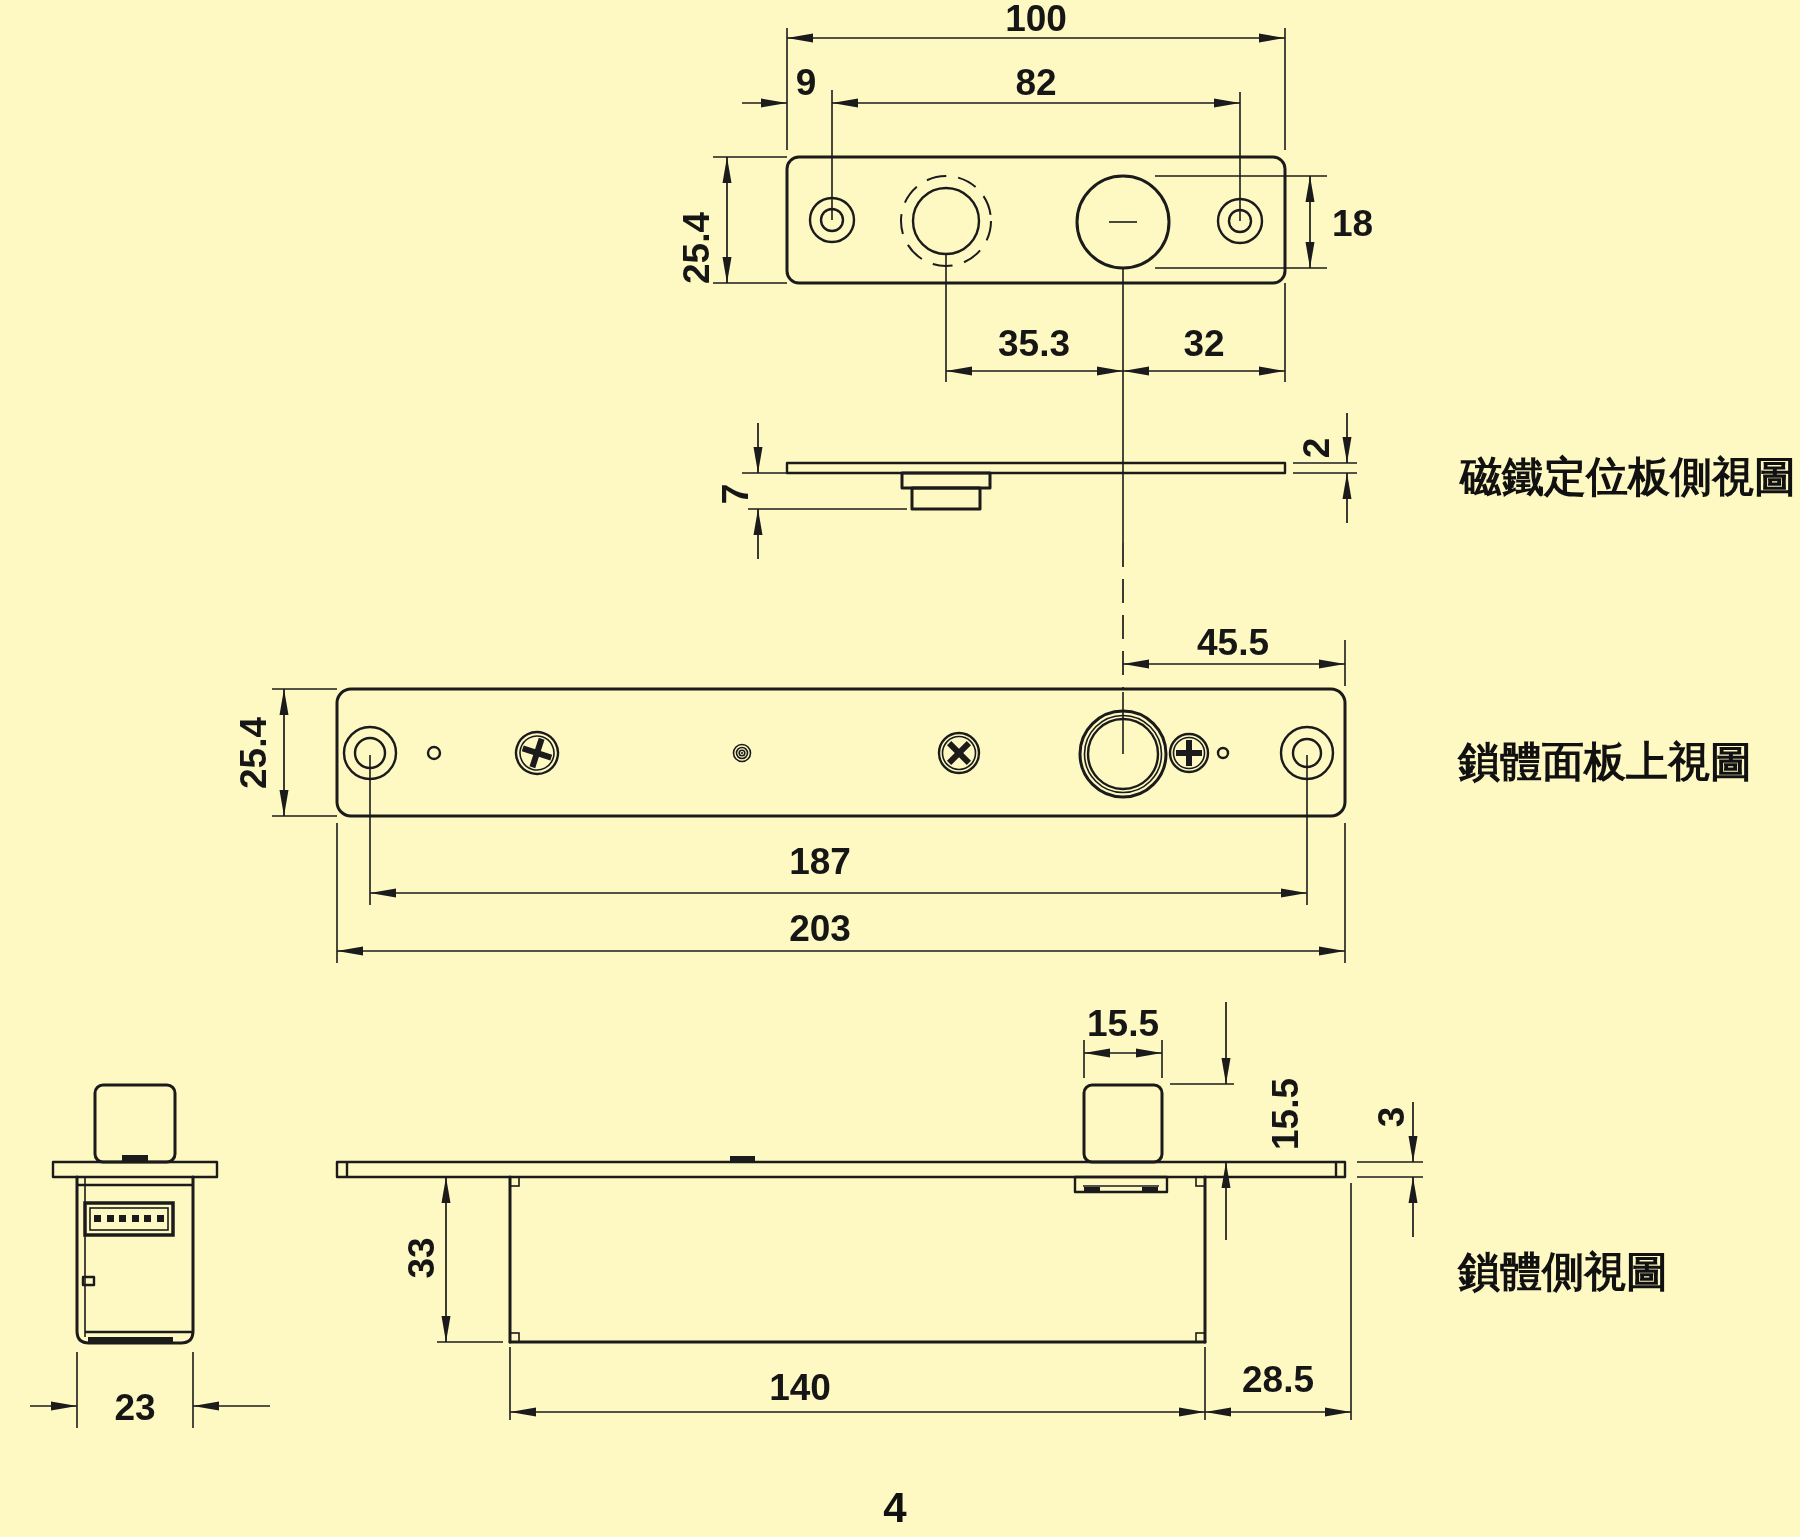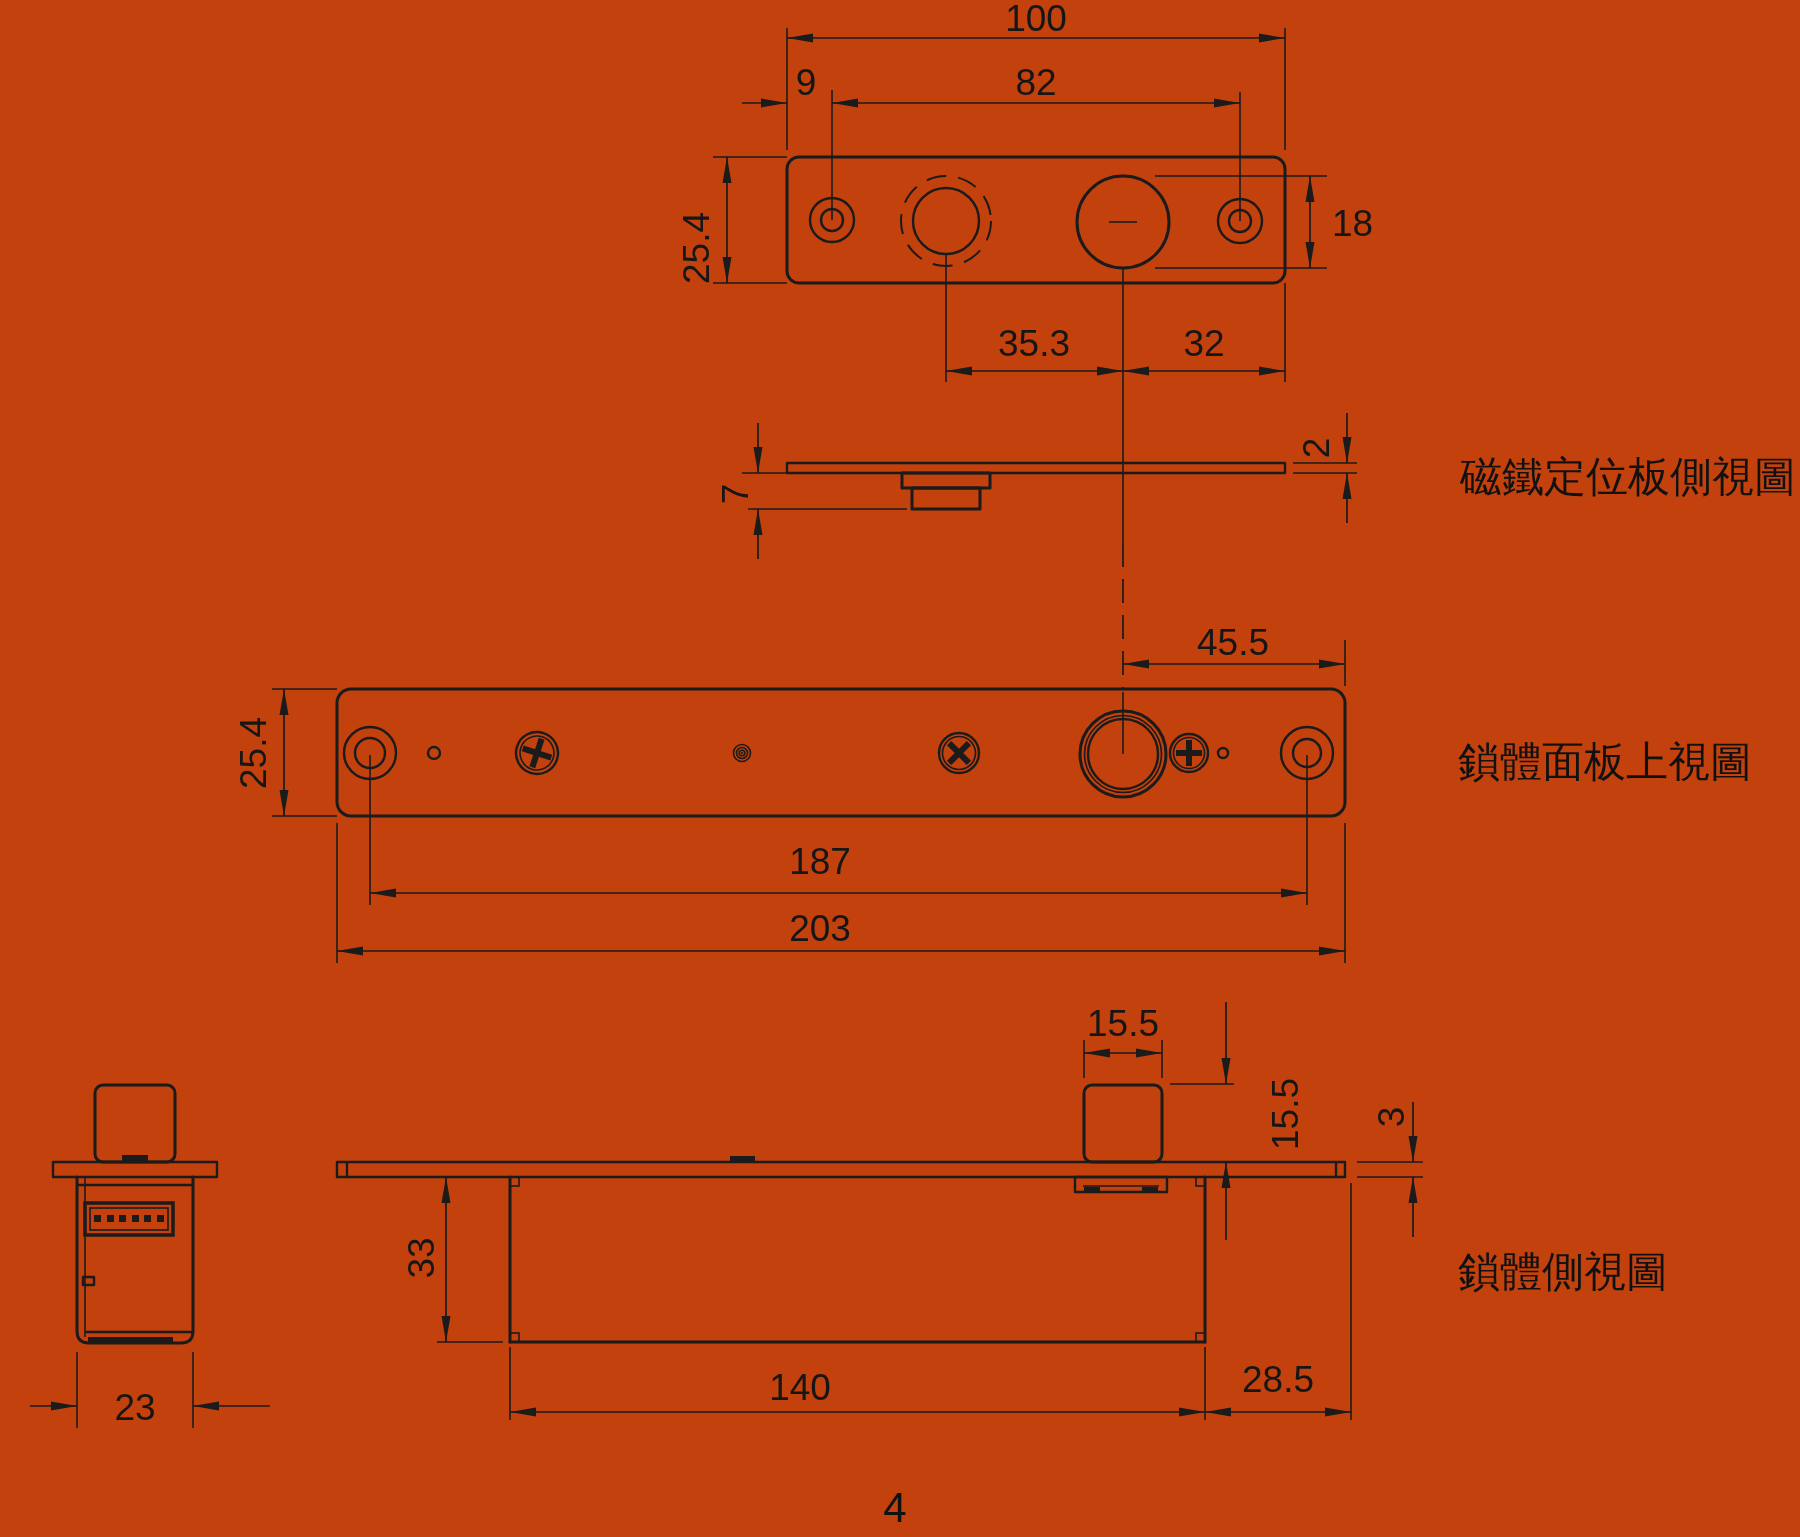--- a/index.html
+++ b/index.html
@@ -3,7 +3,7 @@
 <meta charset="utf-8">
 <style>
   html,body{margin:0;padding:0;background:#ffffff;}
-  .canvas{position:relative;width:1800px;height:1537px;background:#c2410c;overflow:hidden;}
+  .canvas{position:relative;width:1800px;height:1537px;background:#fef9c3;overflow:hidden;font-weight:bold;}
   svg{display:block;}
   .ol    {fill:none;stroke:#1b1b1b;stroke-width:3;stroke-linejoin:round;stroke-linecap:round;}
   .ol2   {fill:none;stroke:#1b1b1b;stroke-width:2.4;stroke-linejoin:round;}

